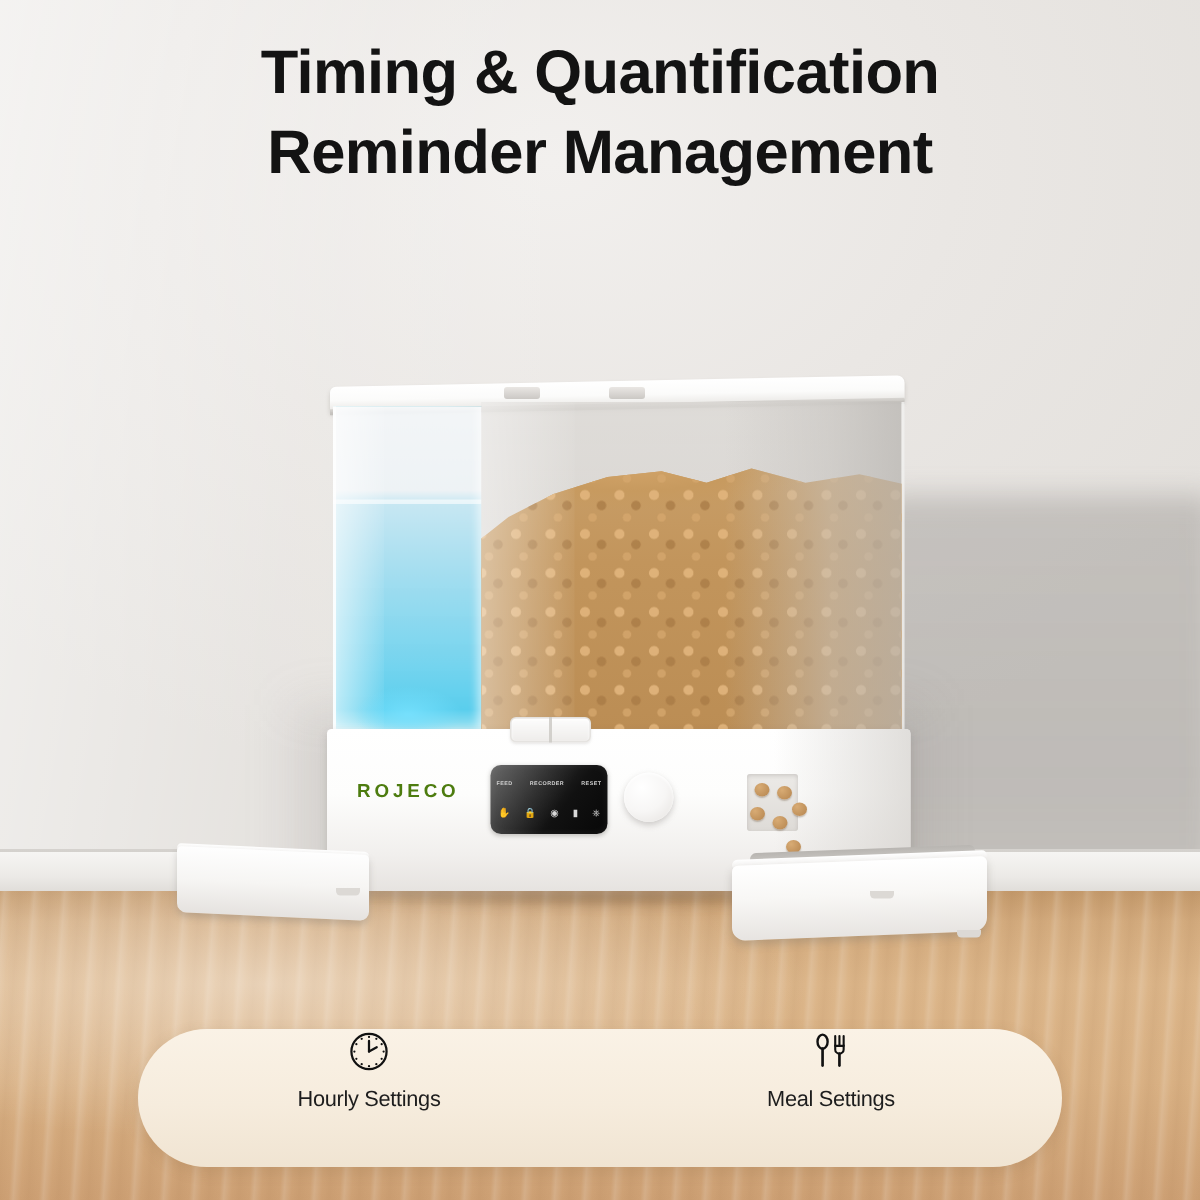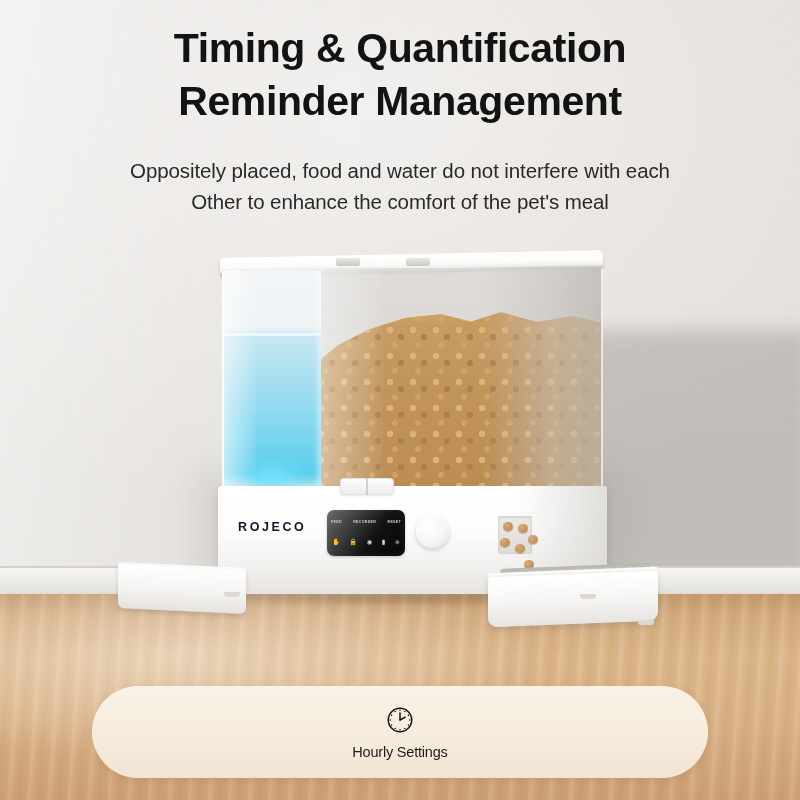--- a/index.html
+++ b/index.html
@@ -308,10 +308,6 @@
     <div class="headline">
       <div>Timing &amp; Quantification</div>
       <div>Reminder Management</div>
-    </div>
-    <div class="subhead">
-      <div>Oppositely placed, food and water do not interfere with each</div>
-      <div>Other to enhance the comfort of the pet's meal</div>
     </div>
   </div>
 

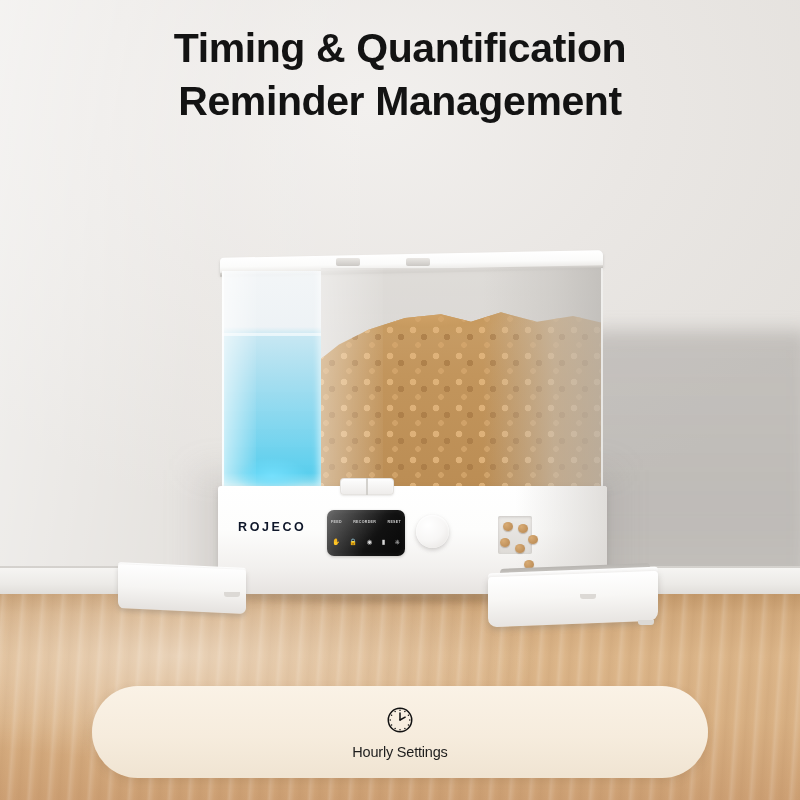--- a/index.html
+++ b/index.html
@@ -192,7 +192,7 @@
 
   .brand {
     position:absolute; left:120px; top:268px;
-    font-size:12.5px; letter-spacing:2.6px; color:#0f172a; font-weight:bold;
+    font-size:12.5px; letter-spacing:2.6px; color:#4d7c0f; font-weight:bold;
   }
 
   

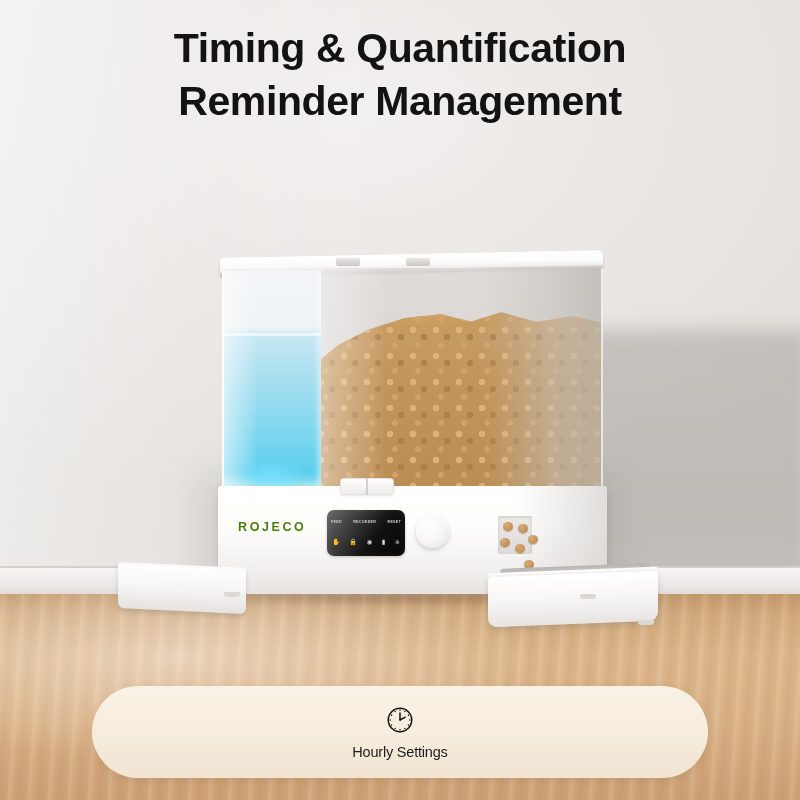--- a/index.html
+++ b/index.html
@@ -279,7 +279,7 @@
     background:linear-gradient(180deg,#faf2e6 0%,#f6ecdd 55%,#f0e4d2 100%);
     border-radius:46px;
     box-shadow:0 3px 10px rgba(120,90,55,0.16);
-    display:flex; align-items:center;
+    display:flex; align-items:flex-start;
   }
   .feature {
     flex:1; display:flex; flex-direction:column;

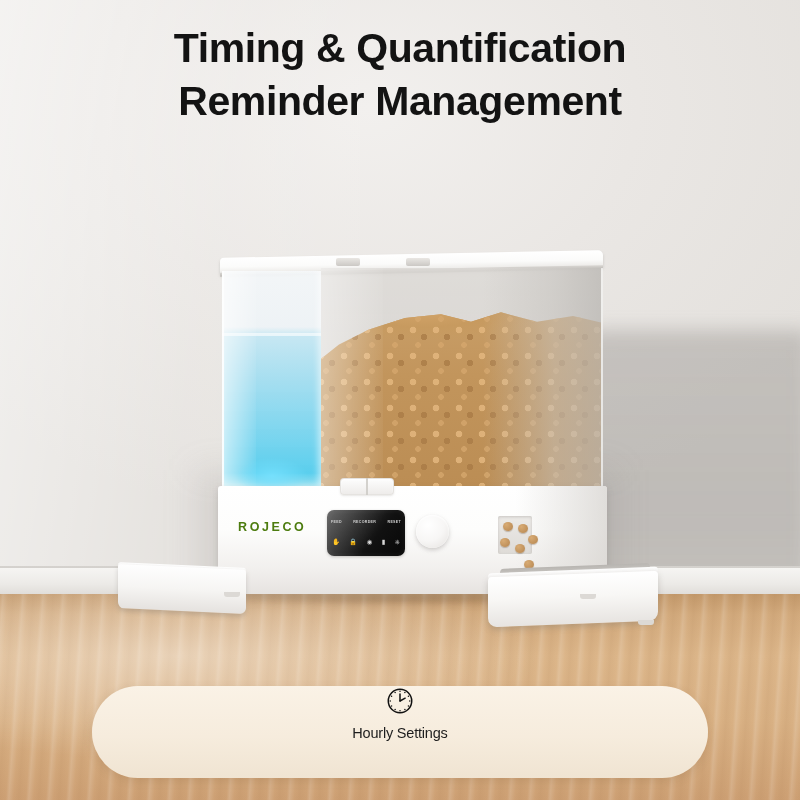--- a/index.html
+++ b/index.html
@@ -399,6 +399,20 @@
       <div class="feature-label">Hourly Settings</div>
     </div>
 
+    <div class="feature">
+      <div class="feature-icon">
+        <svg width="30" height="30" viewBox="0 0 32 32">
+          <ellipse cx="10" cy="9" rx="3.6" ry="5" fill="none" stroke="#111" stroke-width="1.7"></ellipse>
+          <line x1="10" y1="14" x2="10" y2="26" stroke="#111" stroke-width="1.9" stroke-linecap="round"></line>
+          <line x1="19" y1="5" x2="19" y2="12" stroke="#111" stroke-width="1.5" stroke-linecap="round"></line>
+          <line x1="22" y1="5" x2="22" y2="12" stroke="#111" stroke-width="1.5" stroke-linecap="round"></line>
+          <line x1="25" y1="5" x2="25" y2="12" stroke="#111" stroke-width="1.5" stroke-linecap="round"></line>
+          <path d="M19 12 h6 v2.5 a3 3 0 0 1 -3 3 a3 3 0 0 1 -3 -3 z" fill="none" stroke="#111" stroke-width="1.5"></path>
+          <line x1="22" y1="17.5" x2="22" y2="26" stroke="#111" stroke-width="1.9" stroke-linecap="round"></line>
+        </svg>
+      </div>
+      <div class="feature-label">Meal Settings</div>
+    </div>
 
 
 

